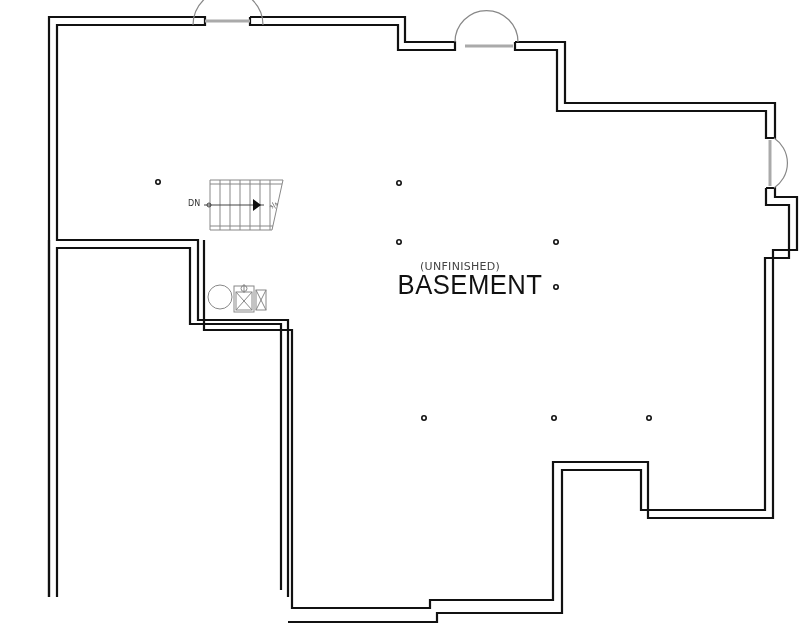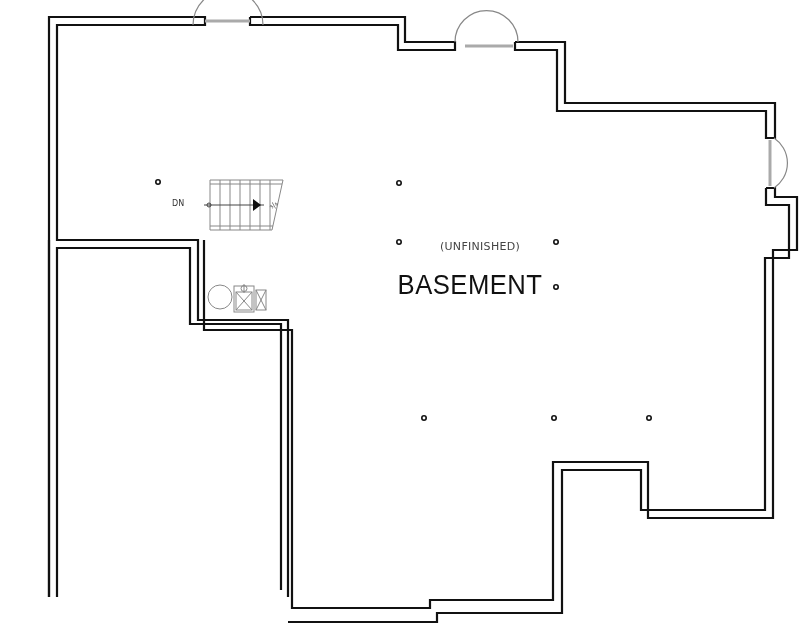--- a/index.html
+++ b/index.html
@@ -7,7 +7,7 @@
   svg#plan { position:absolute; left:0; top:0; }
   .label-sub { position:absolute; left:420px; top:240px; width:120px; text-align:center; font-size:11px; color:#444; letter-spacing:0.3px; font-family:"DejaVu Sans", sans-serif; }
   .label-main { position:absolute; left:380px; top:270px; width:180px; text-align:center; font-size:27px; color:#111; letter-spacing:0.5px; font-family:"Liberation Sans", sans-serif; font-weight:normal; transform:scaleX(0.95); }
-  .dn { position:absolute; left:172px; top:199px; font-size:8px; color:#333; font-family:"DejaVu Sans", sans-serif; }
+  .dn { position:absolute; left:188px; top:199px; font-size:8px; color:#333; font-family:"DejaVu Sans", sans-serif; }
 </style>
 </head>
 <body>

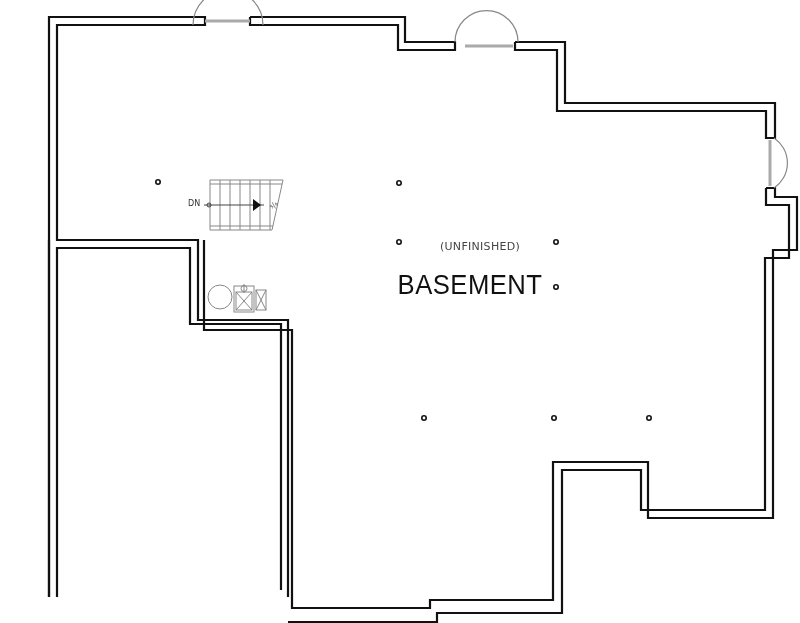--- a/index.html
+++ b/index.html
@@ -5,7 +5,7 @@
   html, body { margin:0; padding:0; background:#ffffff; }
   body { width:800px; height:623px; position:relative; overflow:hidden; font-family:"Liberation Sans", sans-serif; }
   svg#plan { position:absolute; left:0; top:0; }
-  .label-sub { position:absolute; left:420px; top:240px; width:120px; text-align:center; font-size:11px; color:#444; letter-spacing:0.3px; font-family:"DejaVu Sans", sans-serif; }
+  .label-sub { position:absolute; left:420px; top:260px; width:120px; text-align:left; font-size:11px; color:#444; letter-spacing:0.3px; font-family:"DejaVu Sans", sans-serif; }
   .label-main { position:absolute; left:380px; top:270px; width:180px; text-align:center; font-size:27px; color:#111; letter-spacing:0.5px; font-family:"Liberation Sans", sans-serif; font-weight:normal; transform:scaleX(0.95); }
   .dn { position:absolute; left:188px; top:199px; font-size:8px; color:#333; font-family:"DejaVu Sans", sans-serif; }
 </style>

